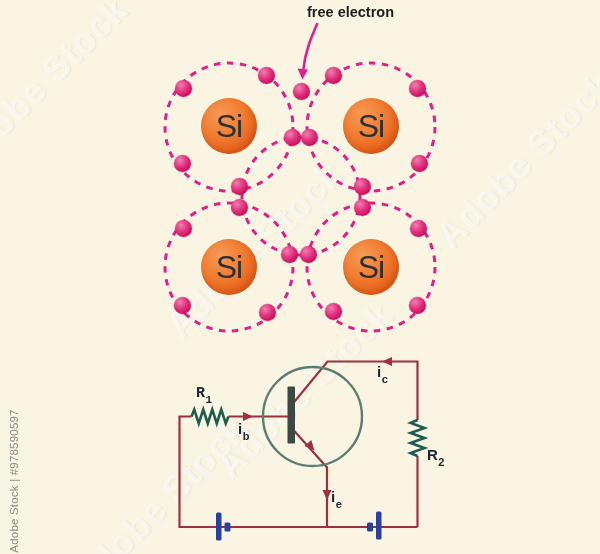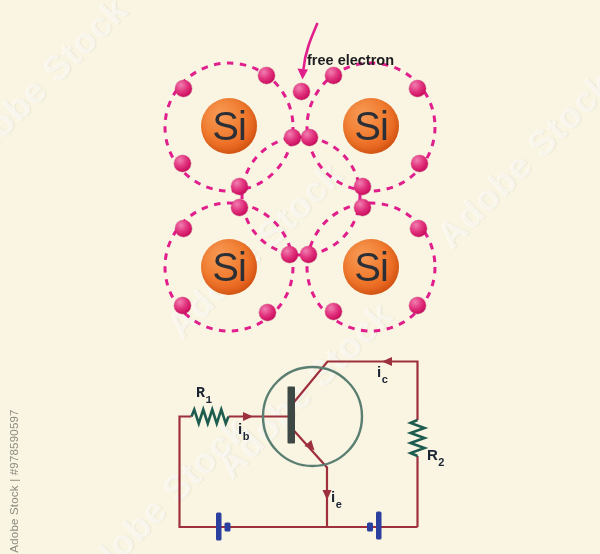--- a/index.html
+++ b/index.html
@@ -43,7 +43,7 @@
   }
   .fe-label{
     position:absolute; left:307px; top:4px;
-    font-size:14.5px; font-weight:600; color:#1d1d1f;margin-top:48px;
+    font-size:14.5px; font-weight:600; color:#1d1d1f;
   }
   .clabel{
     position:absolute; font-size:15px; font-weight:700; color:#1a2433; line-height:1;

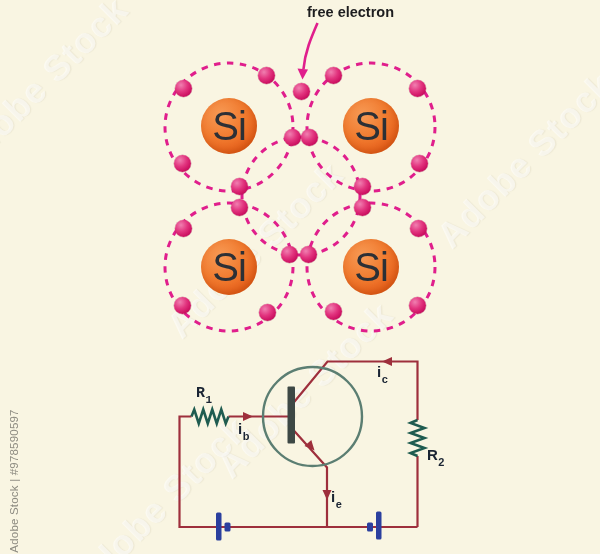--- a/index.html
+++ b/index.html
@@ -25,7 +25,7 @@
   .atom{
     position:absolute; border-radius:50%;
     display:flex; align-items:center; justify-content:center;
-    font-size:40px; font-weight:500; color:#2c3036; letter-spacing:-1px;
+    font-size:32px; font-weight:500; color:#2c3036; letter-spacing:-1px;
     line-height:1;
   }
   .atom.si{

